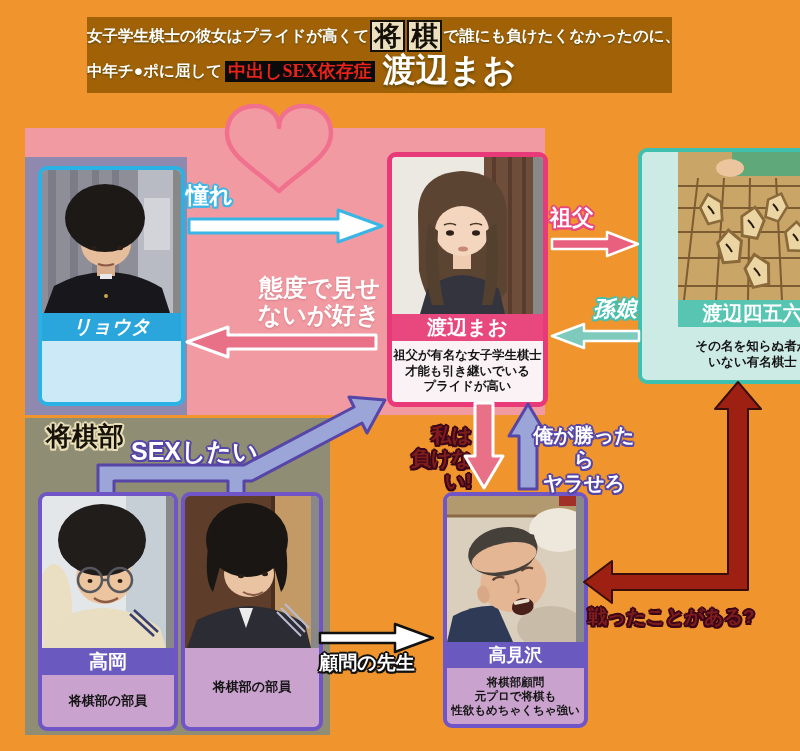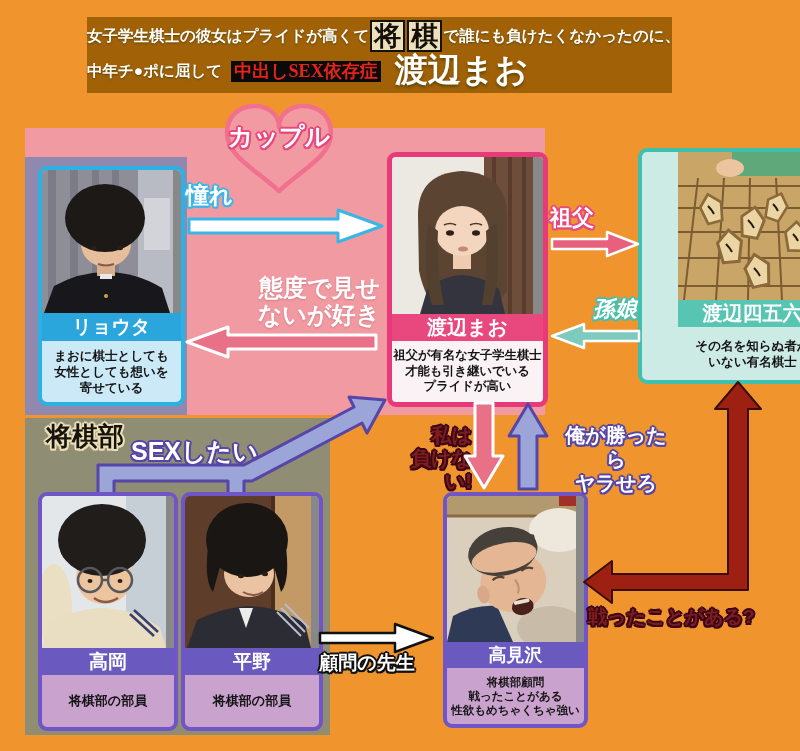--- a/index.html
+++ b/index.html
@@ -18,7 +18,7 @@
     padding:0 2px;margin:0 1px;text-shadow:none;}
   .b-hl{display:inline-block;background:#0A0A0A;color:#E8231A;
     font-family:"Liberation Serif","DejaVu Serif",serif;font-size:18px;
-    padding:0 3px;margin:0 9px;text-shadow:none;}
+    padding:0 3px;margin:0 3px;text-shadow:none;}
   .b-name{font-family:"Liberation Serif","DejaVu Serif",serif;font-size:33px;margin-left:5px;
     text-shadow:0 2px 3px rgba(30,40,0,.5);}
 

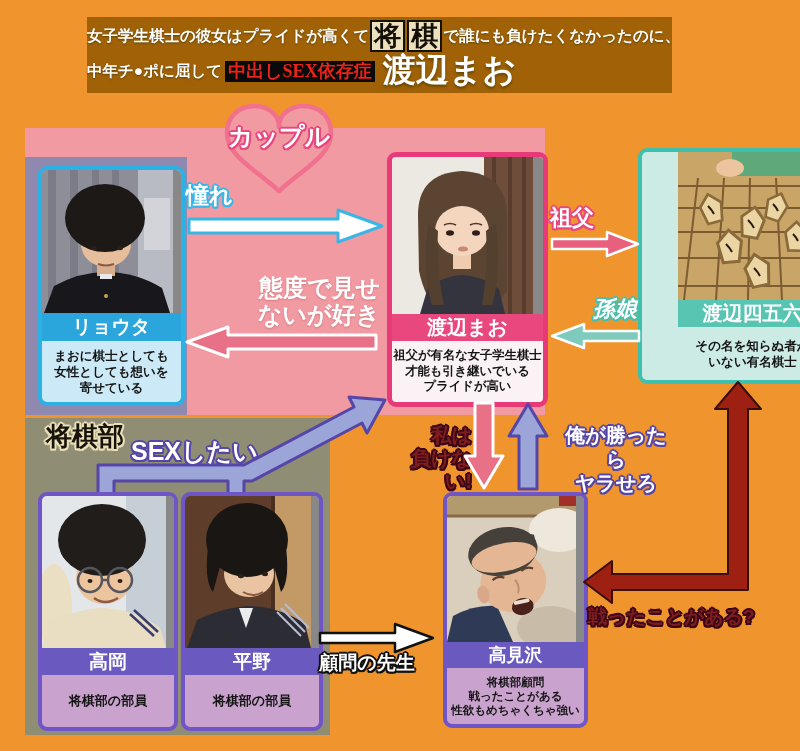--- a/index.html
+++ b/index.html
@@ -98,7 +98,6 @@
   <svg class="abs" style="left:222px;top:103px;" width="114" height="92" viewBox="0 0 114 92">
     <path d="M57,24 C57,10 44,3 33,3 C14,3 5,16 5,30 C5,52 30,64 57,88 C84,64 109,52 109,30 C109,16 100,3 81,3 C70,3 57,10 57,24 Z" fill="#F19AA2" stroke="#F0708E" stroke-width="4.5" stroke-linejoin="round"></path>
   </svg>
-  <div class="lbl oc-pink" style="left:222px;top:120px;width:114px;text-align:center;font-size:25px;">カップル</div>
 
   <div class="lbl oc-cream" style="left:46px;top:419px;font-size:26px;">将棋部</div>
 

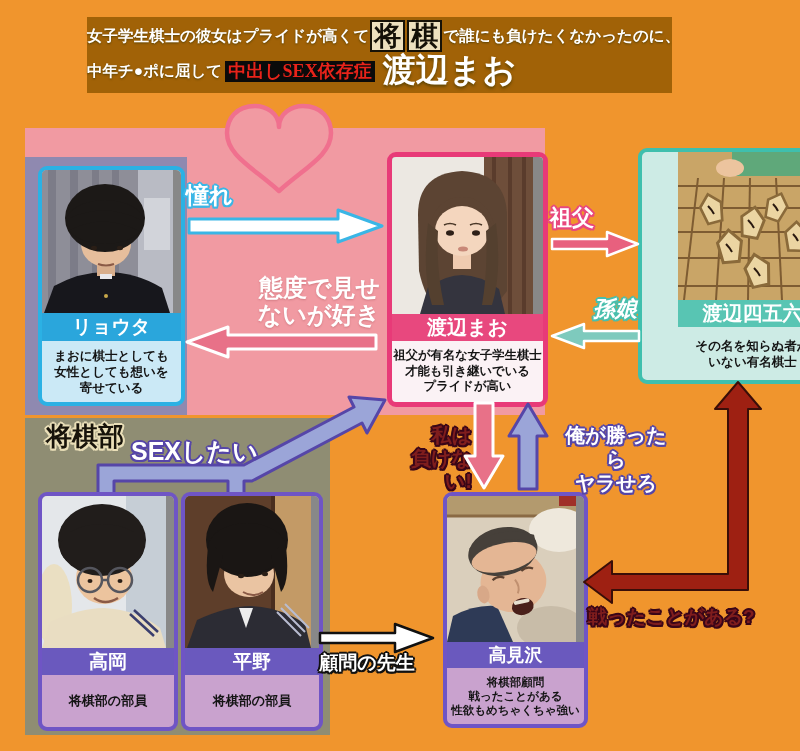--- a/index.html
+++ b/index.html
@@ -42,7 +42,7 @@
   .nameplate{flex:0 0 auto;color:#fff;text-align:center;}
   .desc{flex:1 1 auto;text-align:center;color:#141414;display:flex;align-items:center;justify-content:center;line-height:1.28;}
 
-  .card-ryouta{left:38px;top:166px;width:139px;height:232px;border:4px solid #2BB1E4;background:#CBE9F6;}
+  .card-ryouta{left:38px;top:166px;width:139px;height:232px;border:4px solid #2BB1E4;background:#CBE9F6;font-style:italic;}
   .card-ryouta .photo{height:143px;}
   .card-ryouta .nameplate{height:28px;line-height:28px;background:#2AA6DC;font-size:19px;}
   .card-ryouta .desc{font-size:12.5px;}

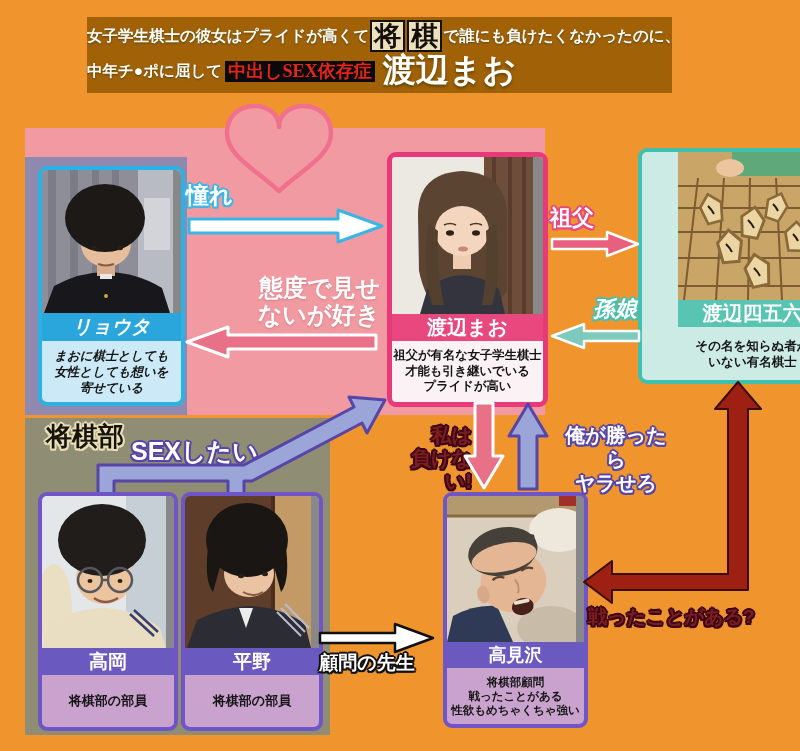--- a/index.html
+++ b/index.html
@@ -129,9 +129,6 @@
       </svg>
     </div>
     <div class="nameplate">リョウタ</div>
-    <div class="desc preline">まおに棋士としても
-女性としても想いを
-寄せている</div>
   </div>
 
   <div class="card card-mao">

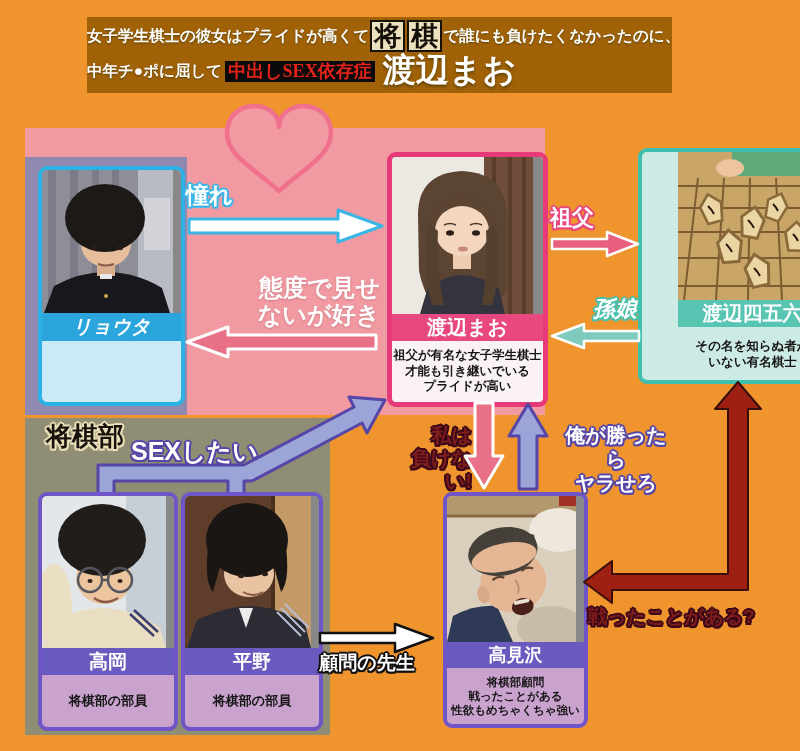--- a/index.html
+++ b/index.html
@@ -306,7 +306,7 @@
   <svg class="abs" style="left:506px;top:400px;" width="44" height="92" viewBox="0 0 44 92">
     <polygon points="13,89 13,36 3,36 22,4 41,36 31,36 31,89" fill="#9BA5D8" stroke="#5646A8" stroke-width="3" stroke-linejoin="round"></polygon>
   </svg>
-  <div class="lbl oc-purple" style="left:556px;top:423px;width:120px;text-align:center;font-size:20px;line-height:24px;">俺が勝ったら
+  <div class="lbl oc-purple" style="left:524px;top:423px;width:120px;text-align:center;font-size:20px;line-height:24px;">俺が勝ったら
 ヤラせろ</div>
 
   <svg class="abs" style="left:317px;top:620px;" width="120" height="36" viewBox="0 0 120 36">

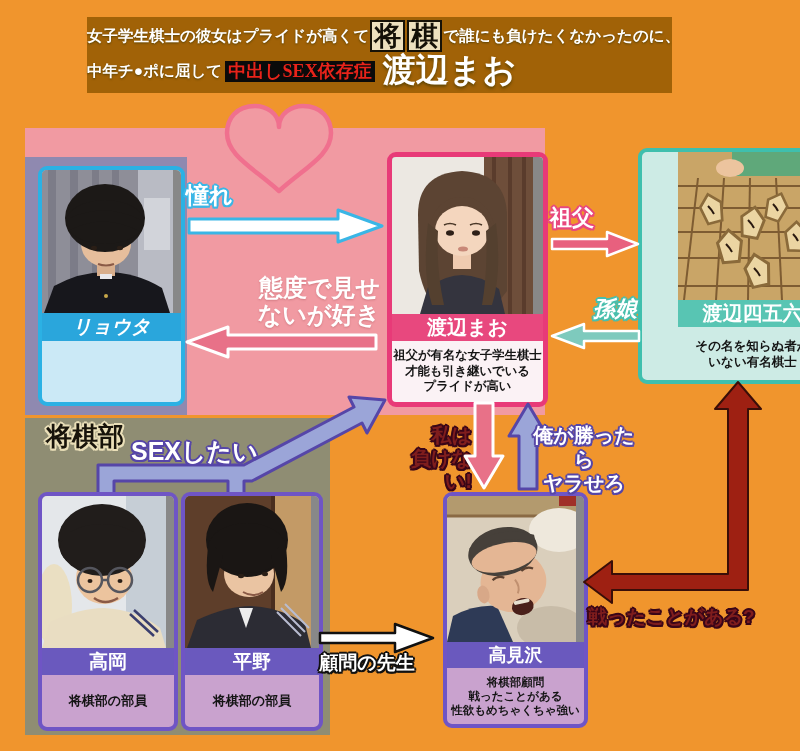--- a/index.html
+++ b/index.html
@@ -240,7 +240,6 @@
         <path d="M58,96 Q68,102 78,96" stroke="#8A5A46" stroke-width="2" fill="none"></path>
       </svg>
     </div>
-    <div class="nameplate">平野</div>
     <div class="desc">将棋部の部員</div>
   </div>
 

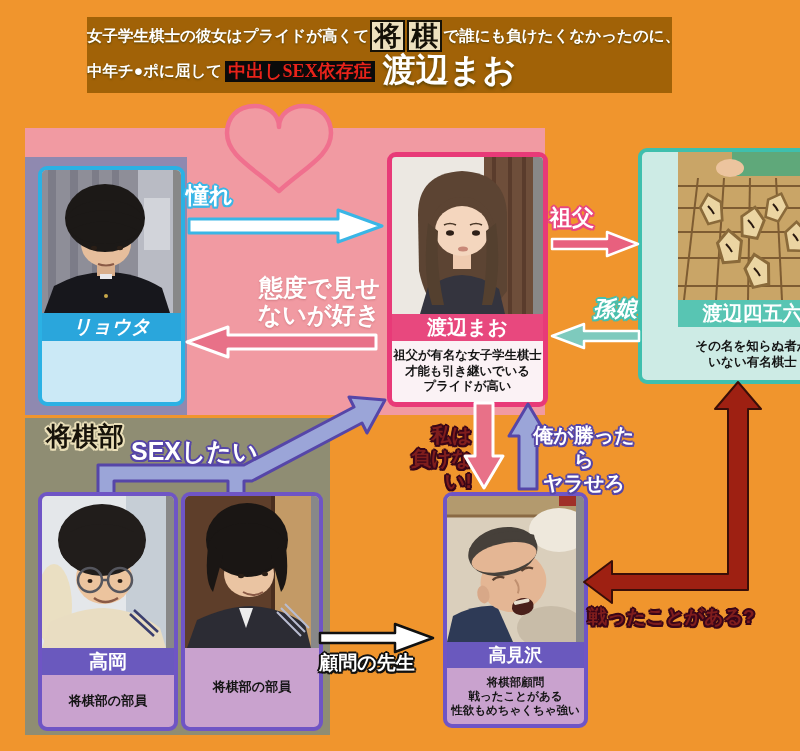--- a/index.html
+++ b/index.html
@@ -269,7 +269,7 @@
     </div>
     <div class="nameplate">高見沢</div>
     <div class="desc preline">将棋部顧問
-戦ったことがある
+元プロで将棋も
 性欲もめちゃくちゃ強い</div>
   </div>
 

